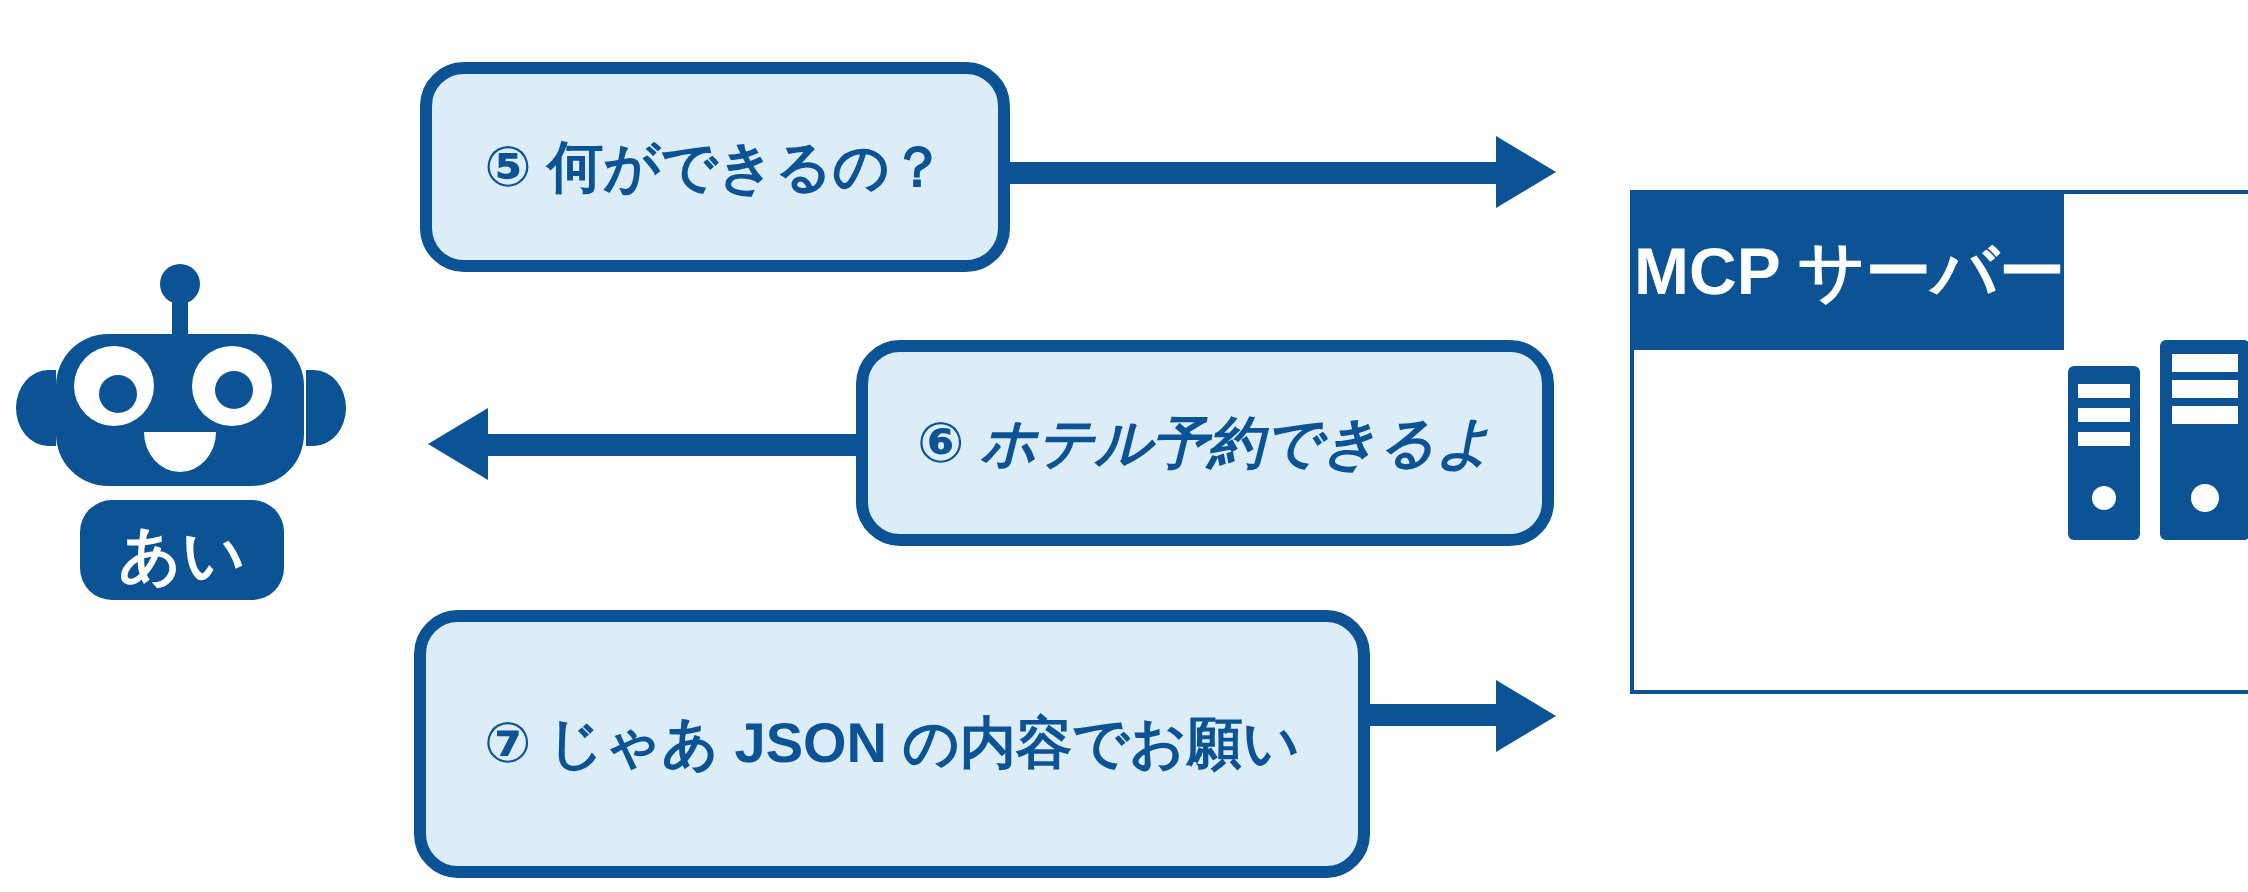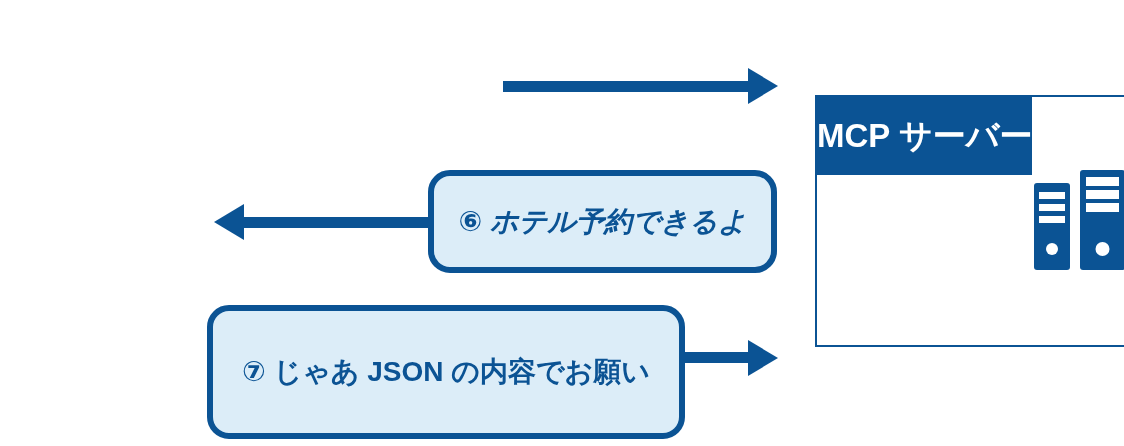--- a/index.html
+++ b/index.html
@@ -99,6 +99,9 @@
 <div class="canvas">
 
 
+  <div class="msg box5">
+    <span>⑤ 何ができるの？</span>
+  </div>
   <div class="arrow-line a5"></div>
   <div class="arrow-head right h5"></div>
 

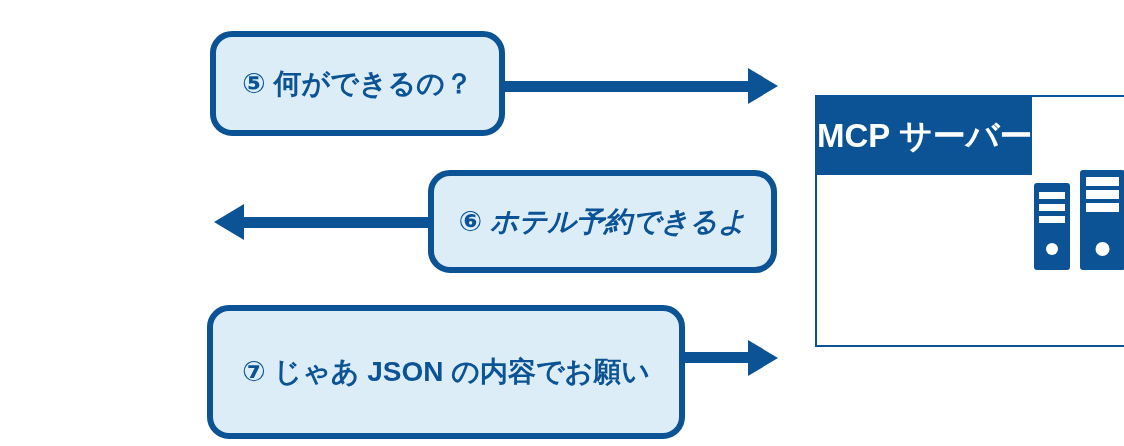--- a/index.html
+++ b/index.html
@@ -98,6 +98,28 @@
 
 <div class="canvas">
 
+  <div class="robot">
+    <svg viewBox="0 0 175 192" width="175" height="192" aria-hidden="true">
+
+      <circle class="fill" cx="85" cy="14" r="10"></circle>
+      <rect class="fill" x="81" y="20" width="8" height="22"></rect>
+
+      <path class="fill" d="M23 57 h-4 a16 19 0 0 0 0 38 h4 z"></path>
+      <path class="fill" d="M148 57 h4 a16 19 0 0 1 0 38 h-4 z"></path>
+
+      <rect class="fill" x="23" y="39" width="124" height="76" rx="26"></rect>
+
+      <circle class="white" cx="52" cy="65" r="20"></circle>
+      <circle class="fill" cx="54" cy="69" r="9.5"></circle>
+      <circle class="white" cx="111" cy="65" r="20"></circle>
+      <circle class="fill" cx="112" cy="67" r="9.5"></circle>
+
+      <path class="white" d="M67 88 h36 a18 20 0 0 1 -36 0 z"></path>
+
+      <rect class="fill" x="35" y="122" width="102" height="50" rx="16"></rect>
+      <text class="robot-label" x="86" y="160" text-anchor="middle">あい</text>
+    </svg>
+  </div>
 
   <div class="msg box5">
     <span>⑤ 何ができるの？</span>

